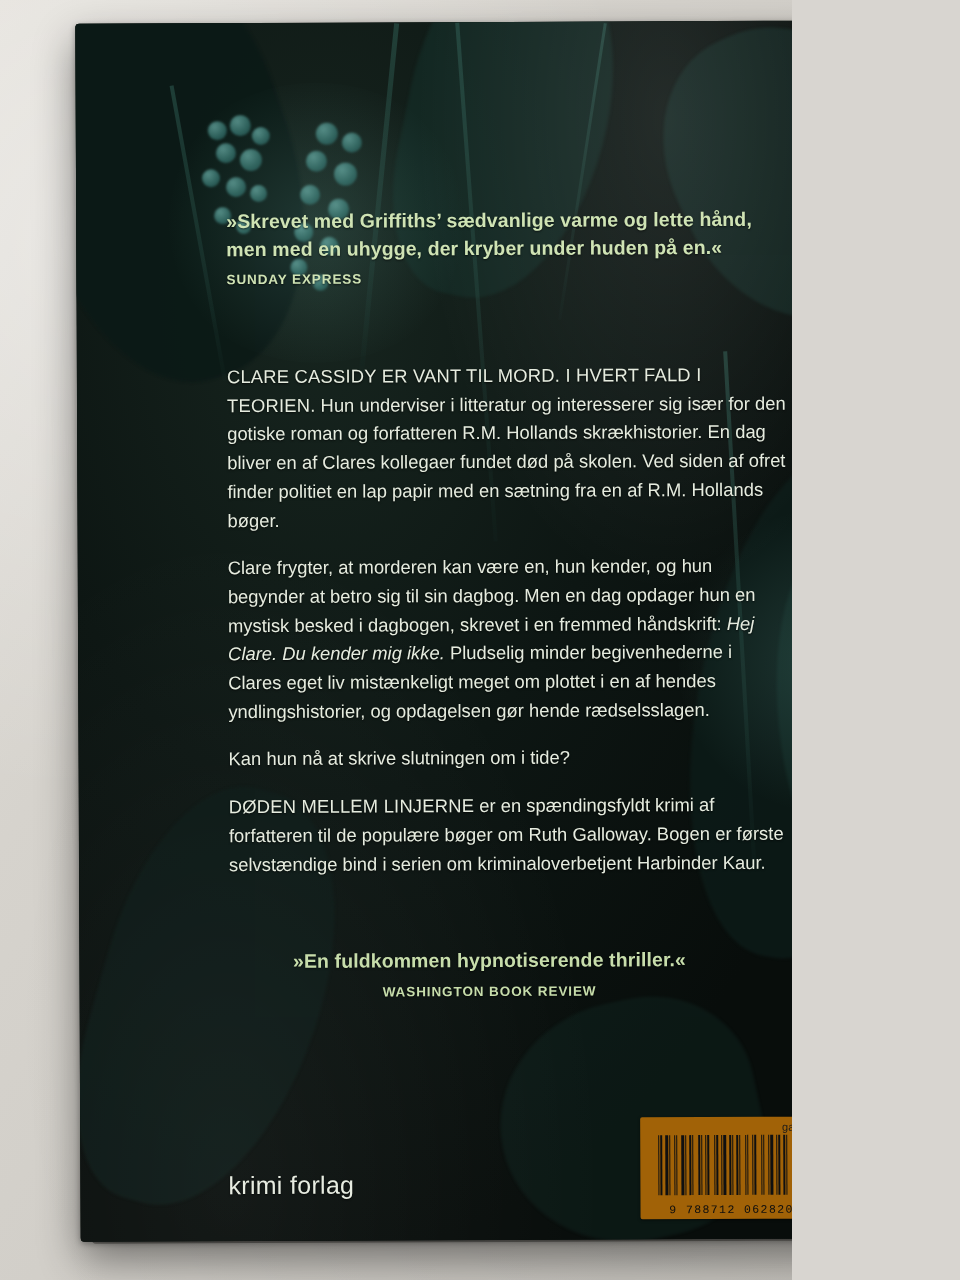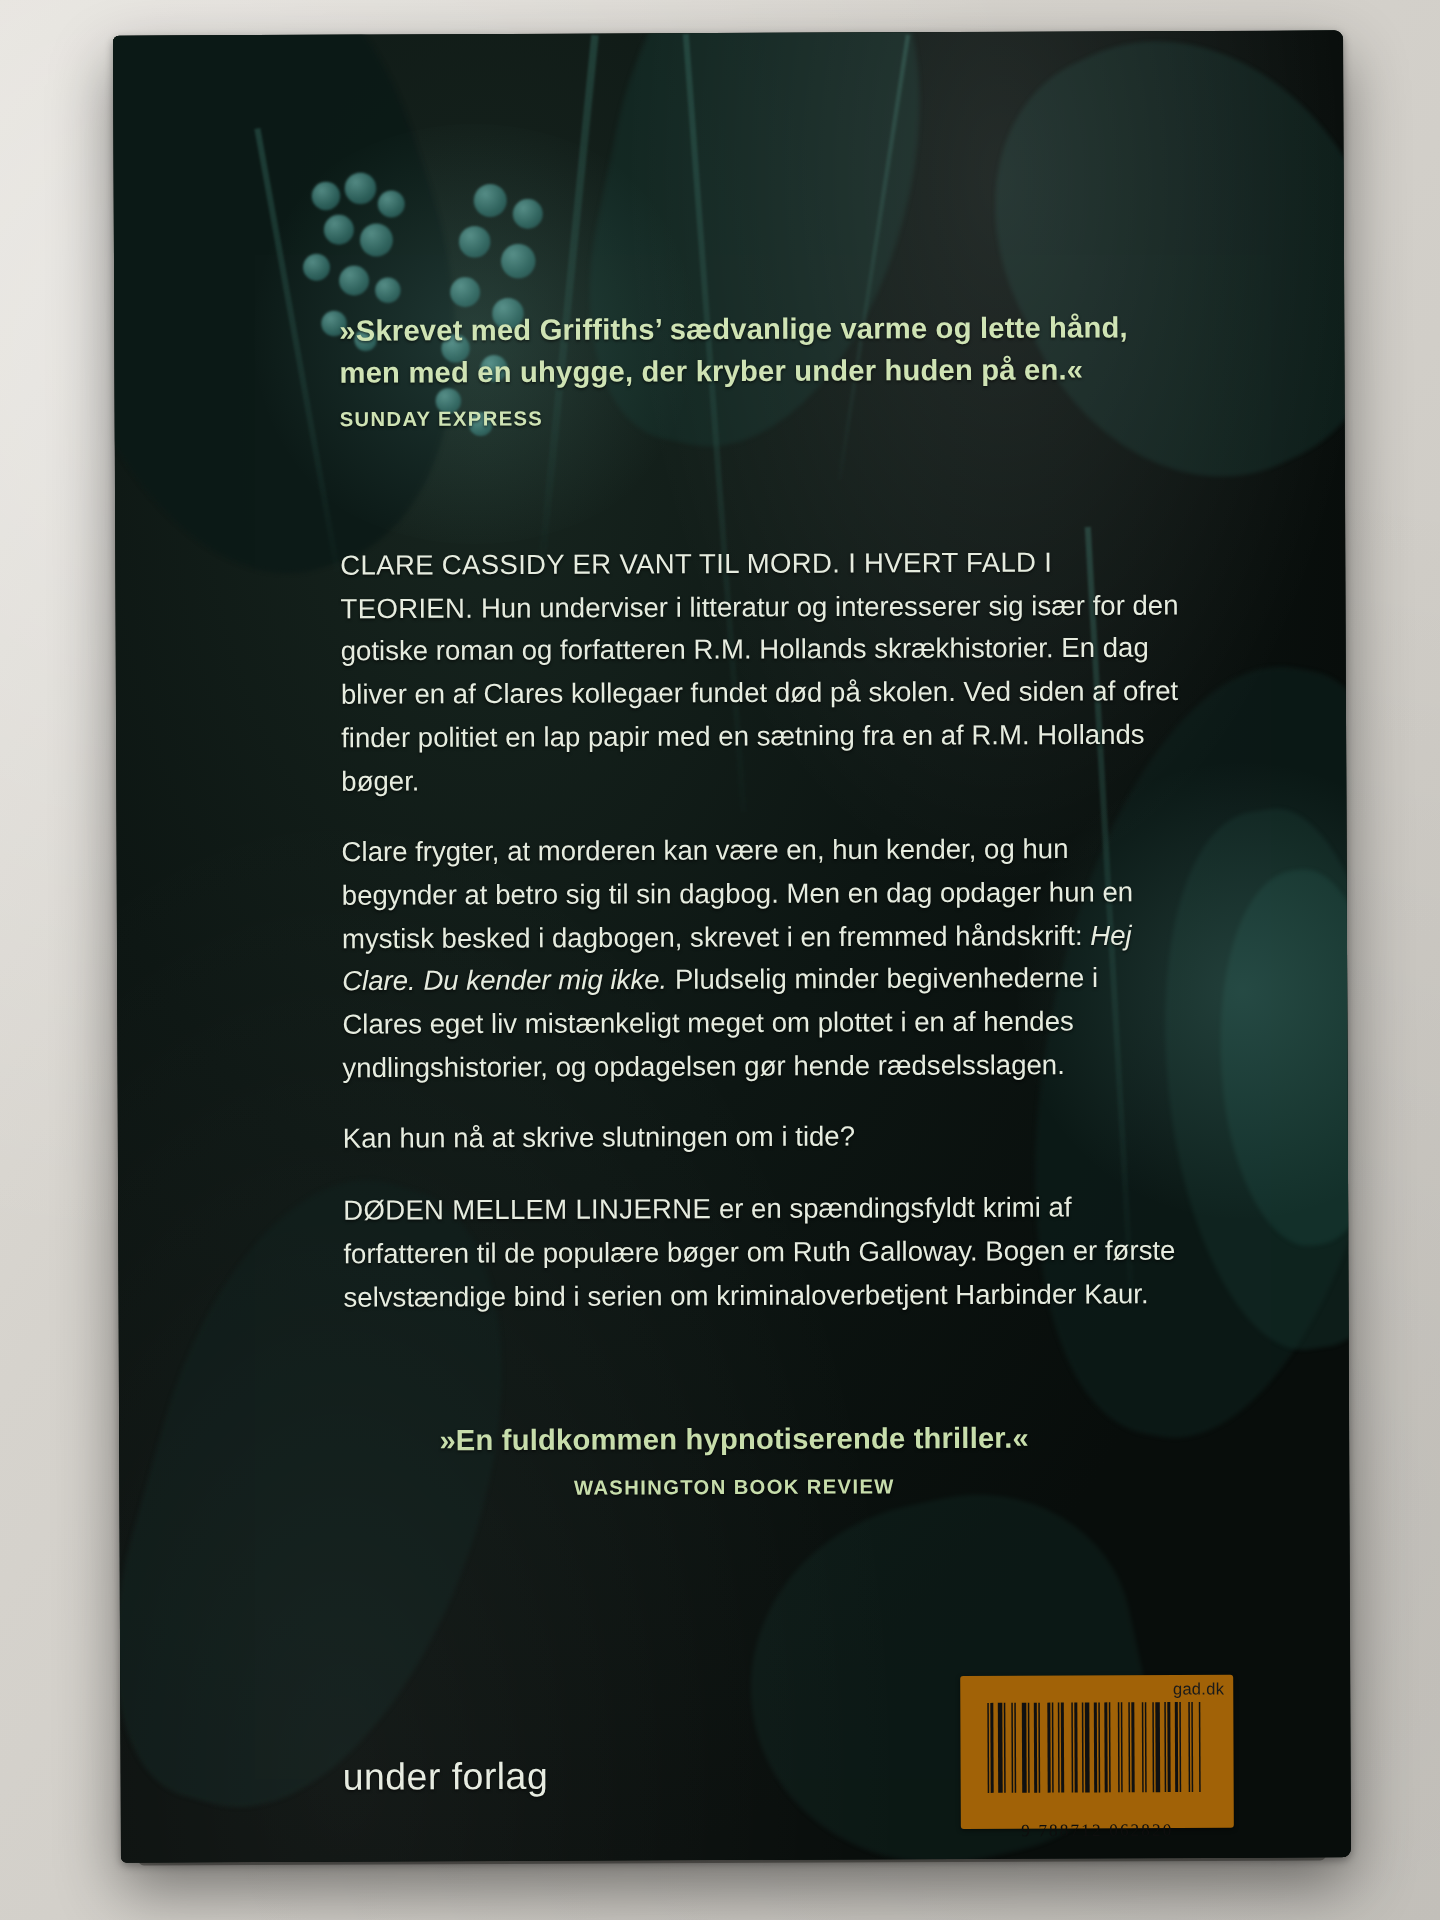--- a/index.html
+++ b/index.html
@@ -16,7 +16,7 @@
 
   #scene {
     position: relative;
-    width: 960px;
+    width: 792px;
     height: 1280px;
     background: linear-gradient(125deg, #e3e0da 0%, #d6d3cd 35%, #cfccc6 70%, #c9c6c0 100%);
     overflow: hidden;

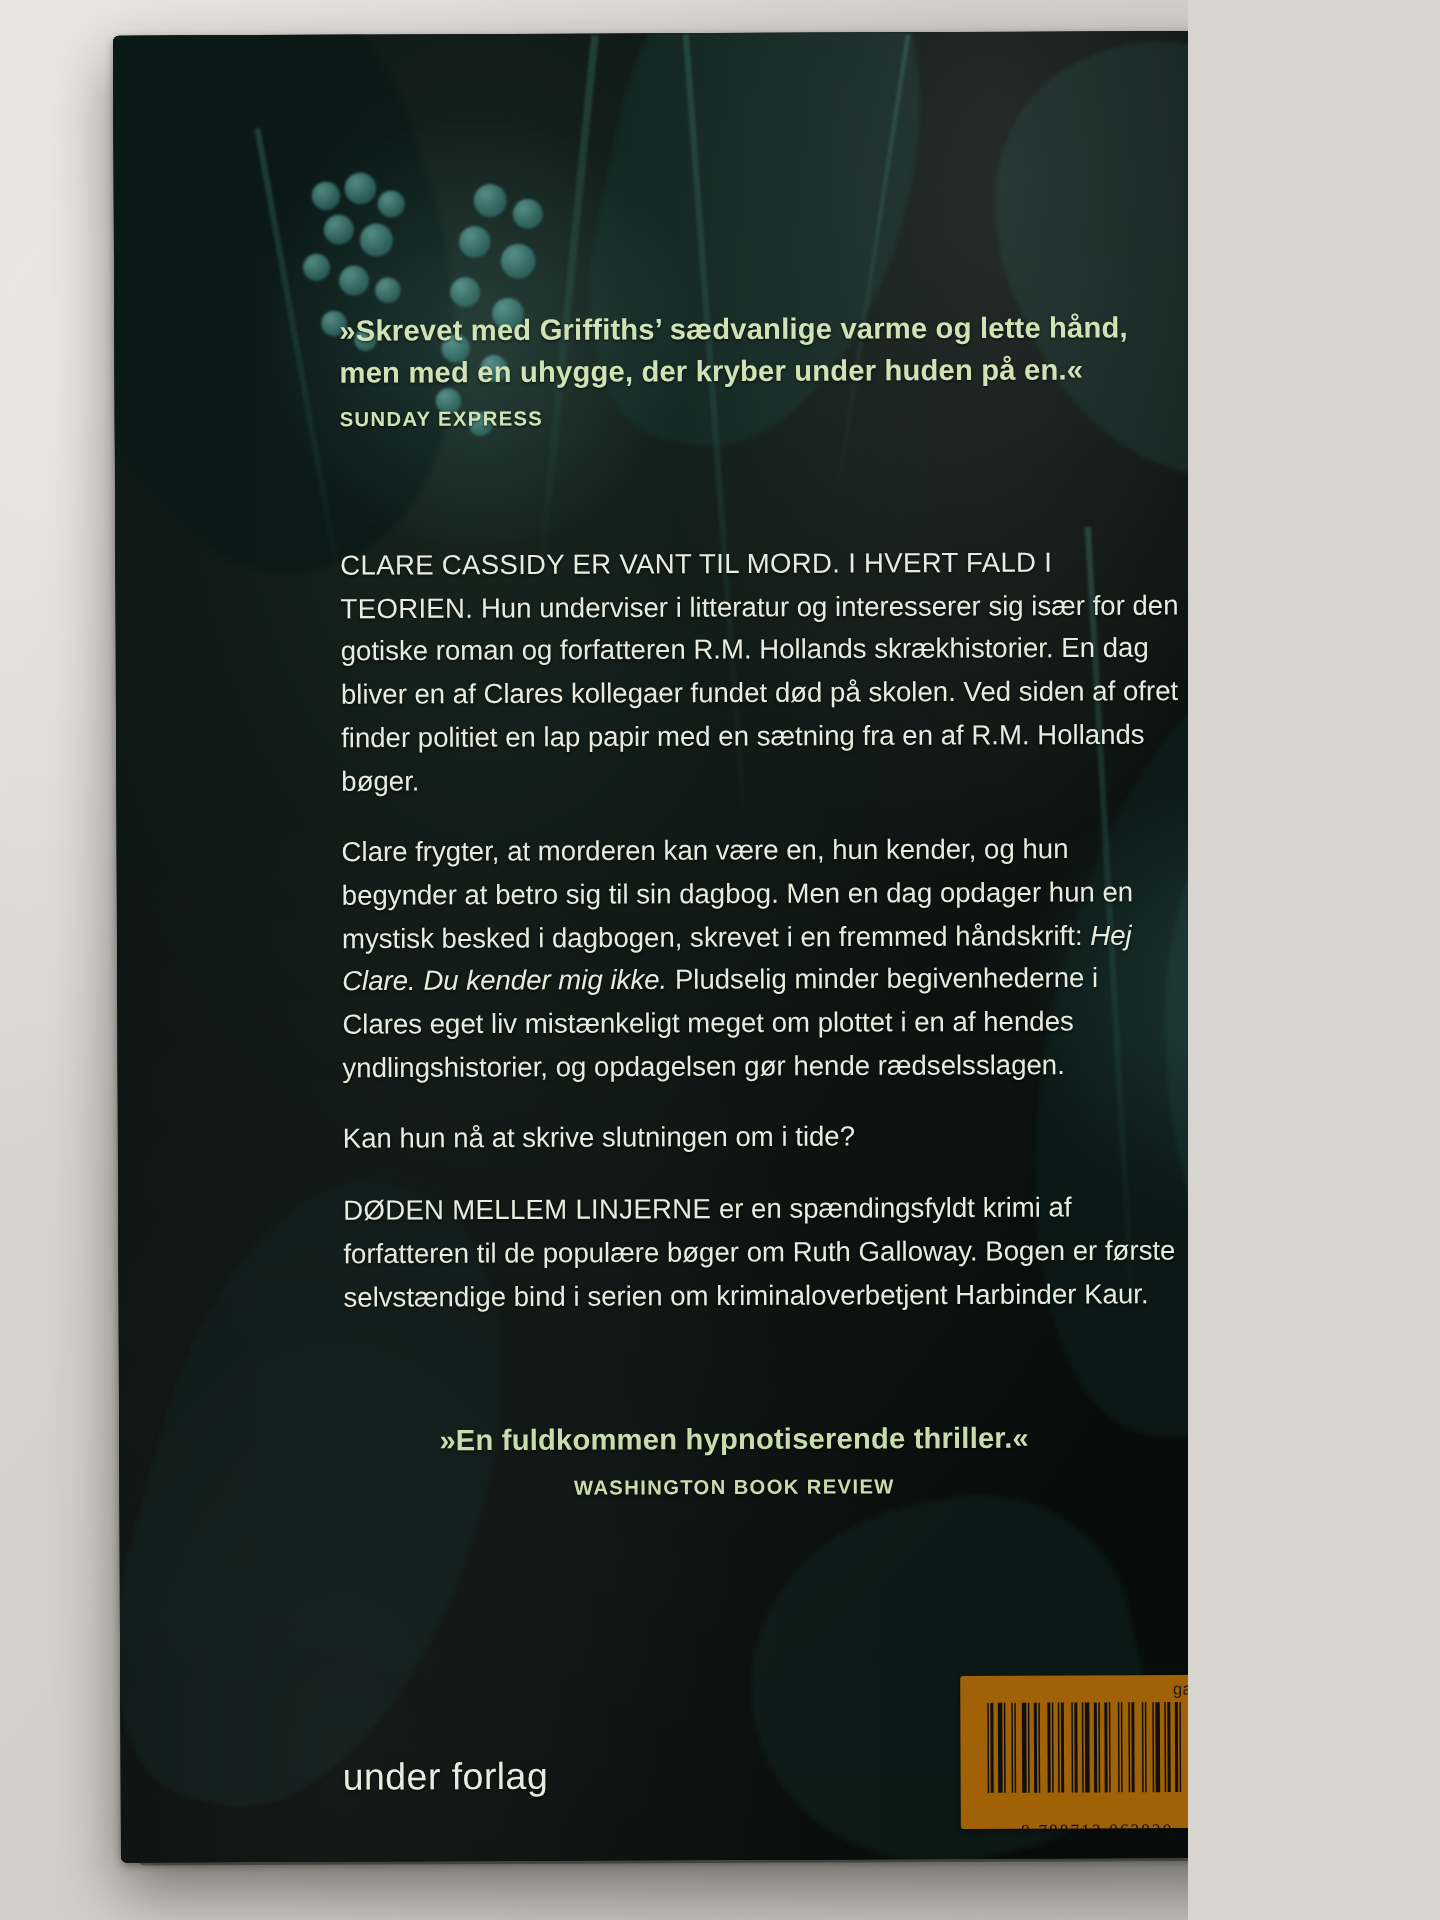--- a/index.html
+++ b/index.html
@@ -299,7 +299,7 @@
         <span class="attrib">WASHINGTON BOOK REVIEW</span>
       </div>
 
-      <div id="publisher">under forlag</div>
+      <div id="publisher">krimi forlag</div>
 
       <div id="barcode-box">
         <div id="barcode-site">gad.dk</div>

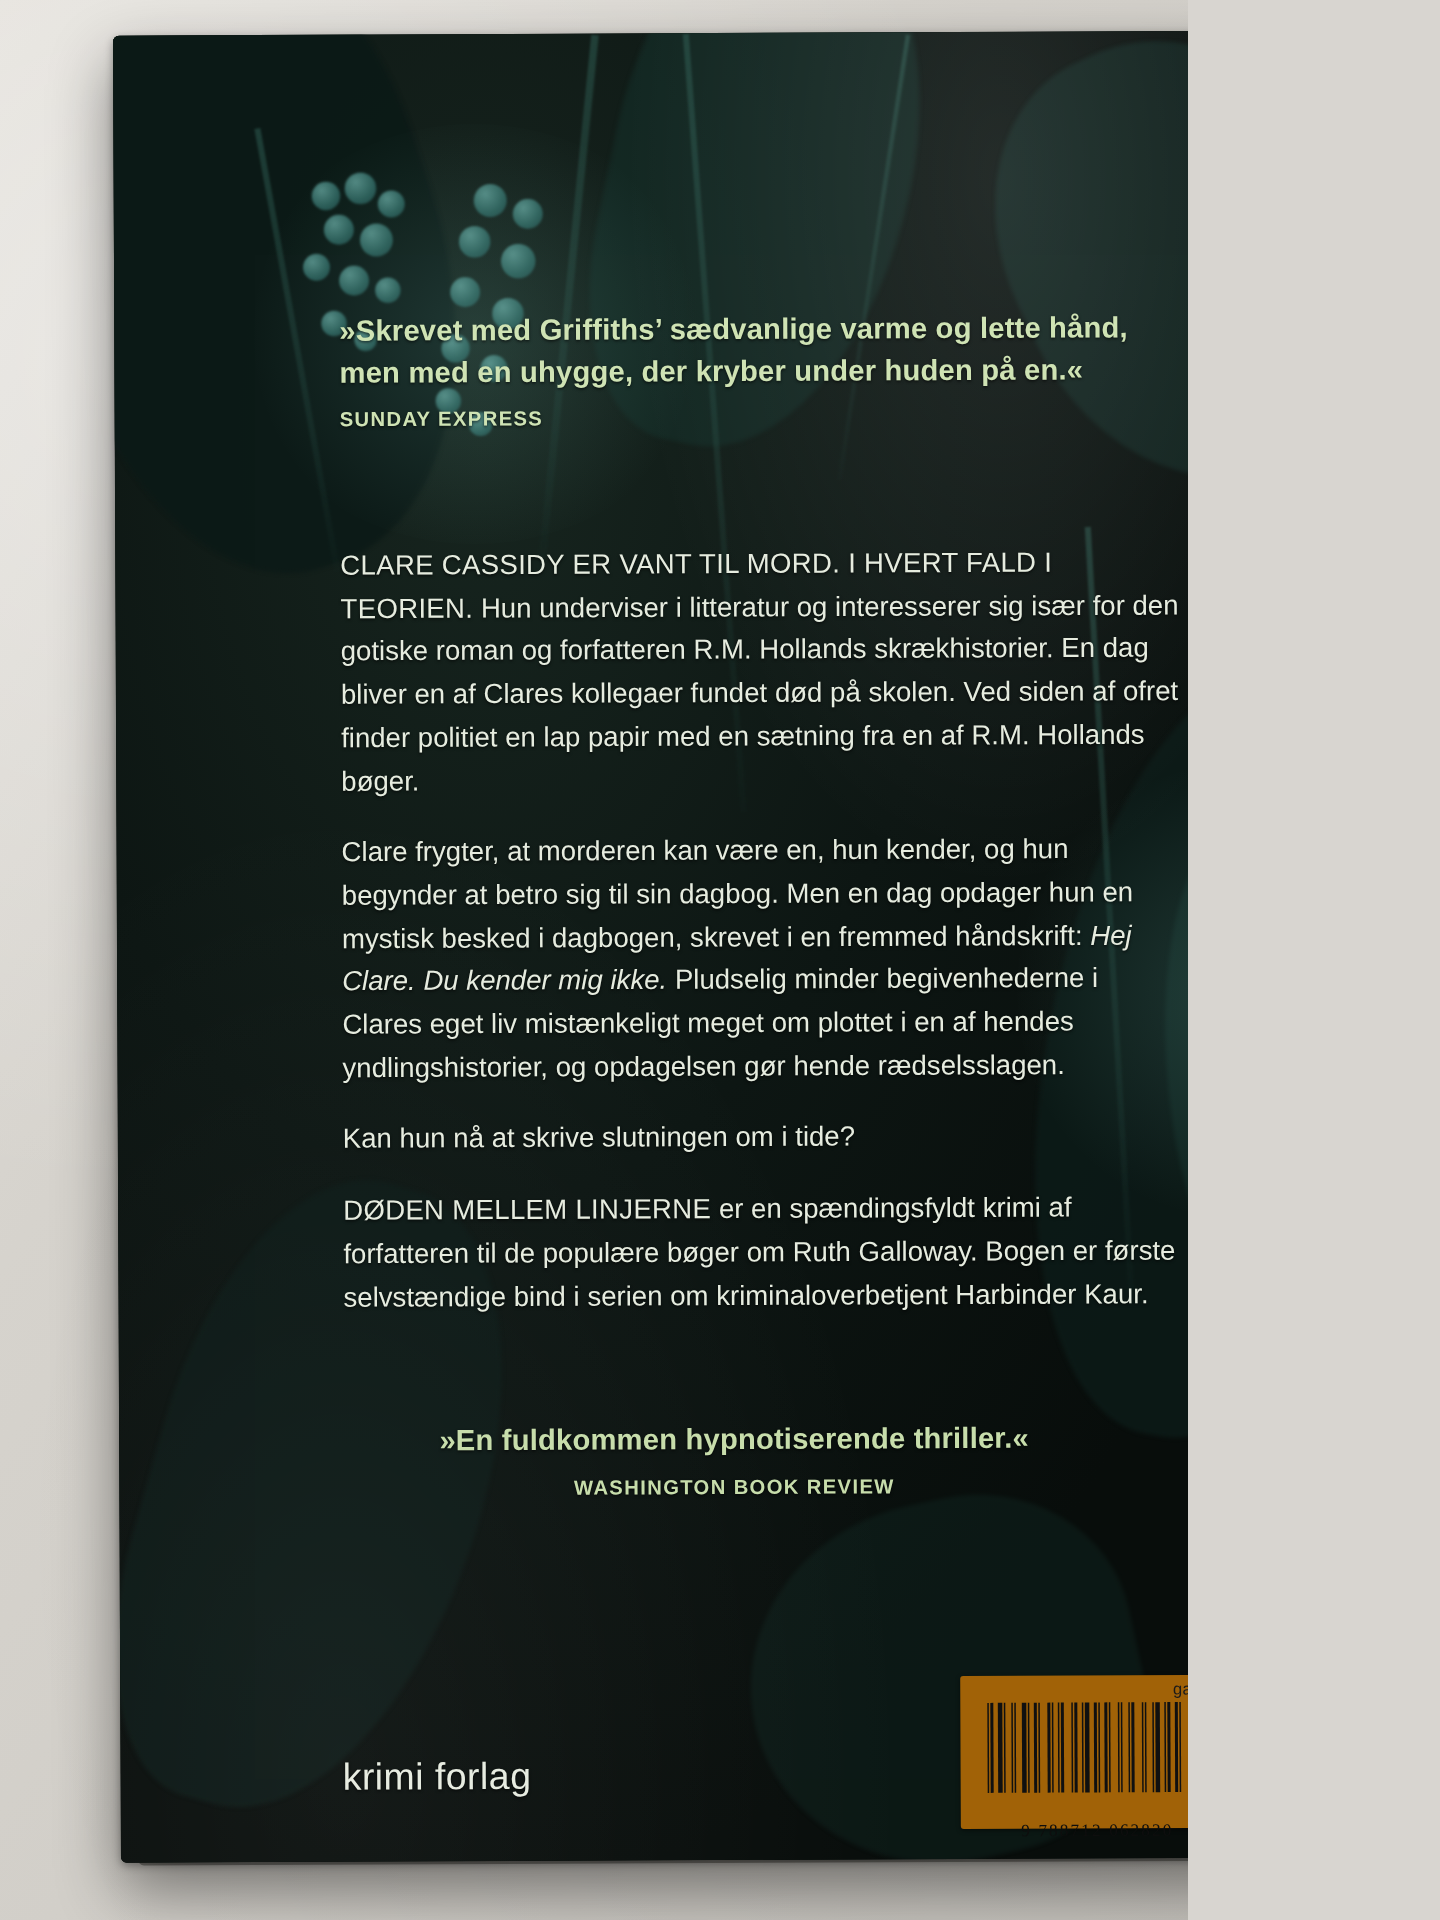--- a/index.html
+++ b/index.html
@@ -198,12 +198,12 @@
     margin-right: 1px;
   }
   #barcode-number {
-    margin-top: 20px;
+    margin-top: 8px;
     font-size: 11.5px;
     letter-spacing: 1.4px;
     color: #0e0e0e;
     text-align: center;
-    font-family: Liberation Serif, serif;
+    font-family: Liberation Mono, monospace;
   }
 
   

